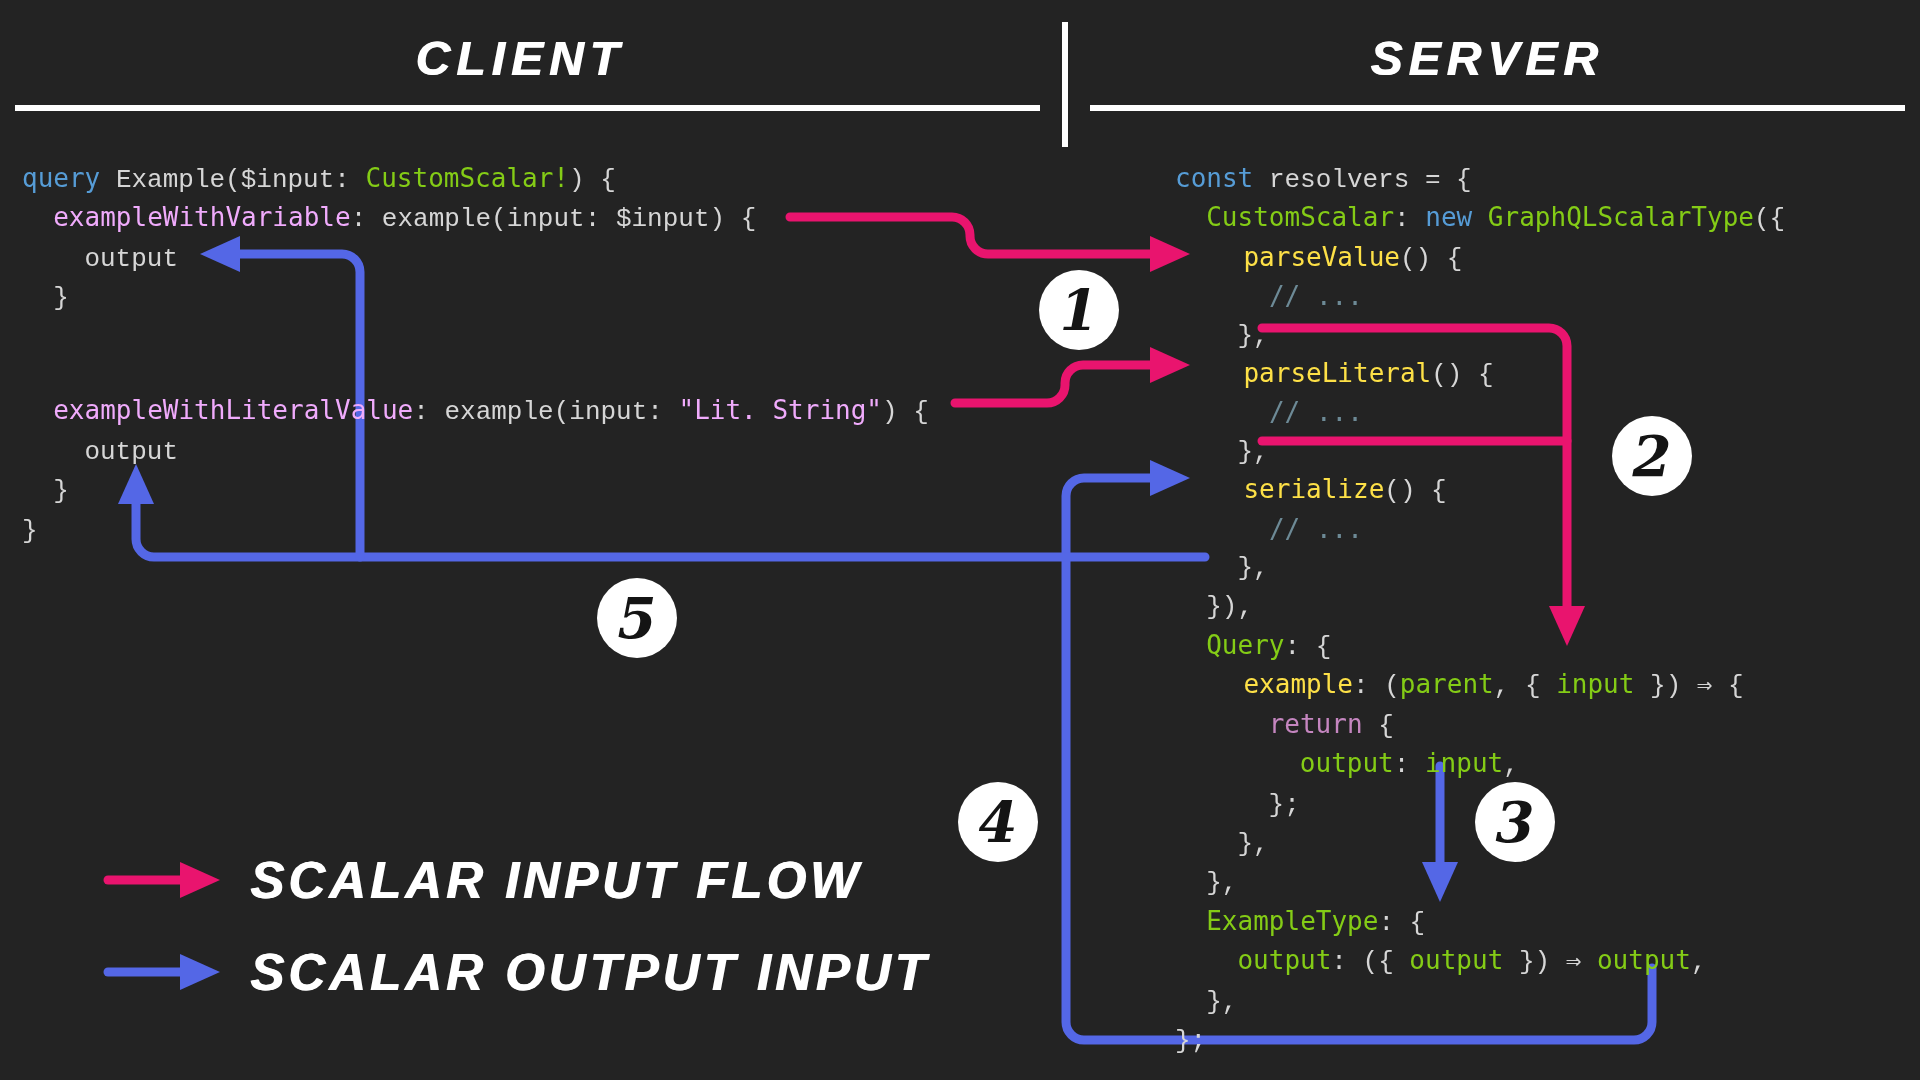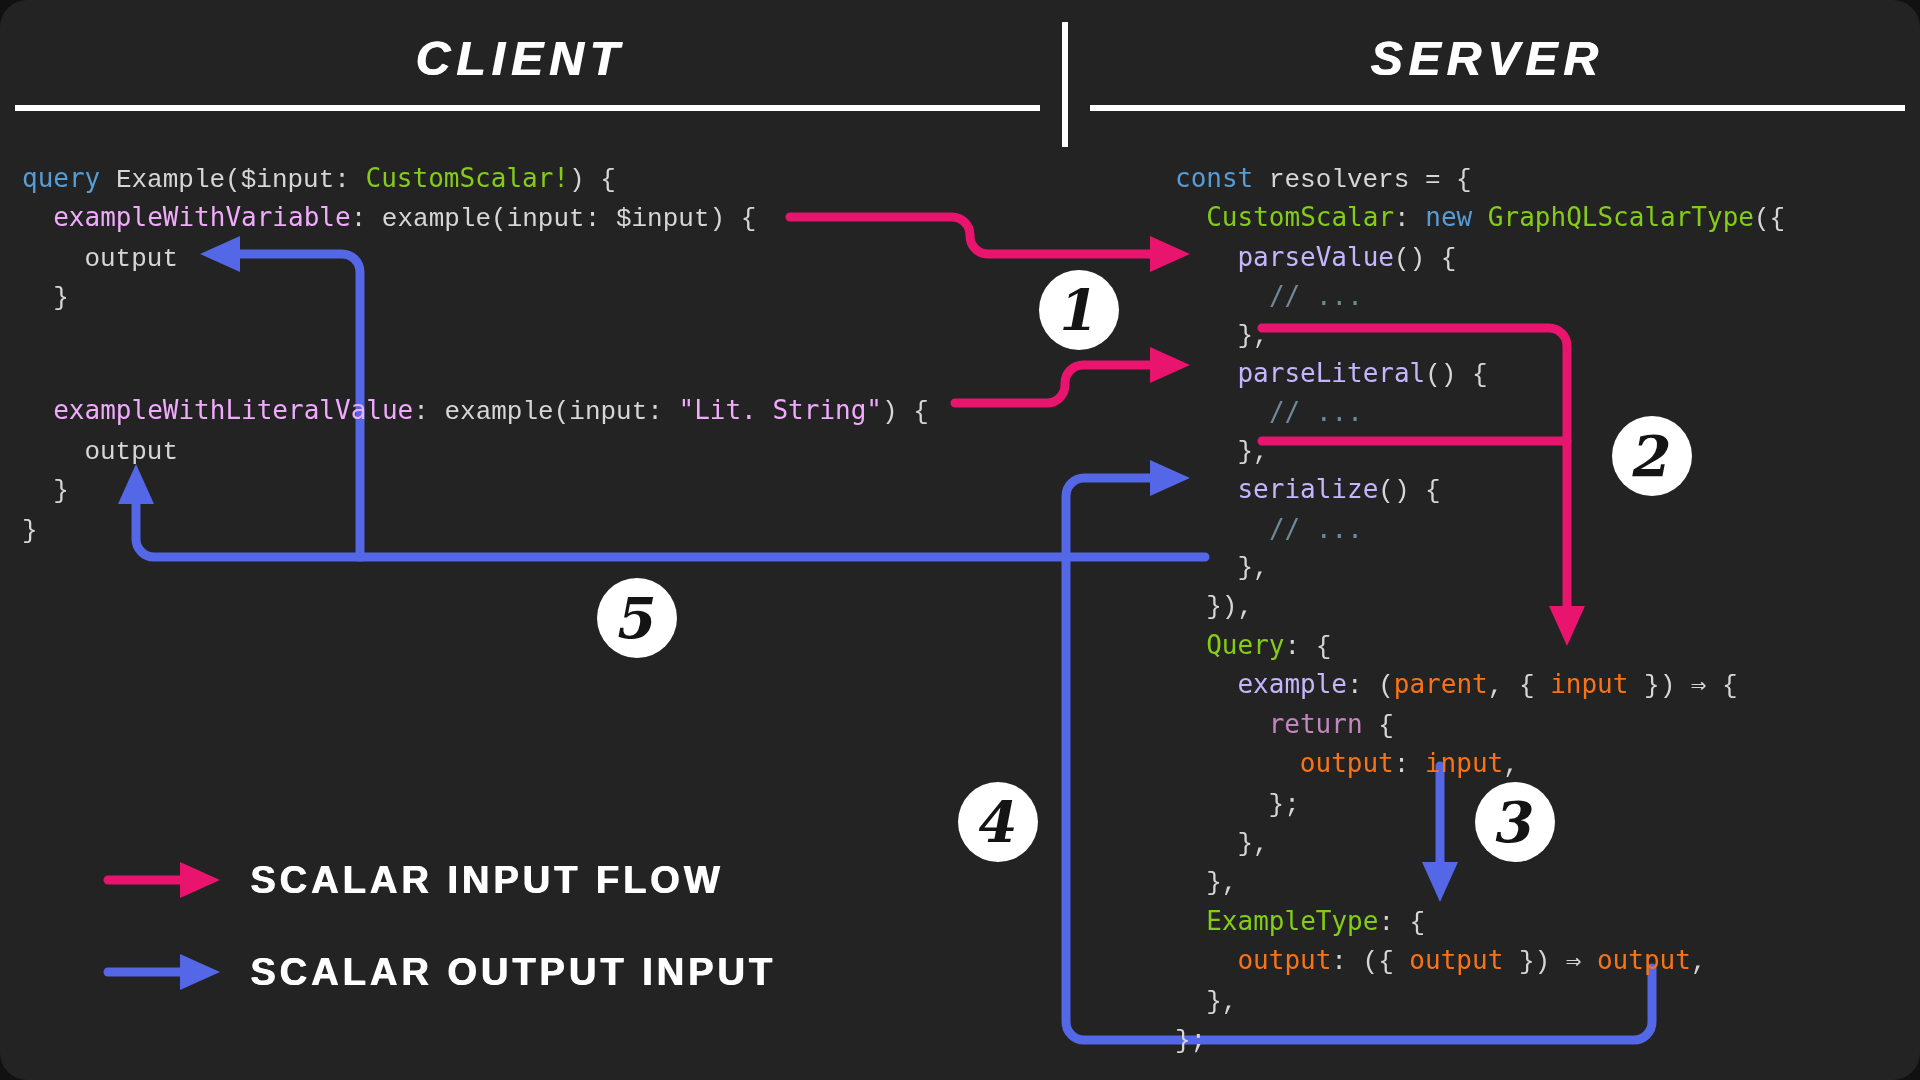--- a/index.html
+++ b/index.html
@@ -10,7 +10,6 @@
     position:relative; width:1920px; height:1080px;
     background:var(--bg); overflow:hidden;
     font-family:"DejaVu Sans Mono", monospace;
-    border-radius:27px;
   }
   
   .title {

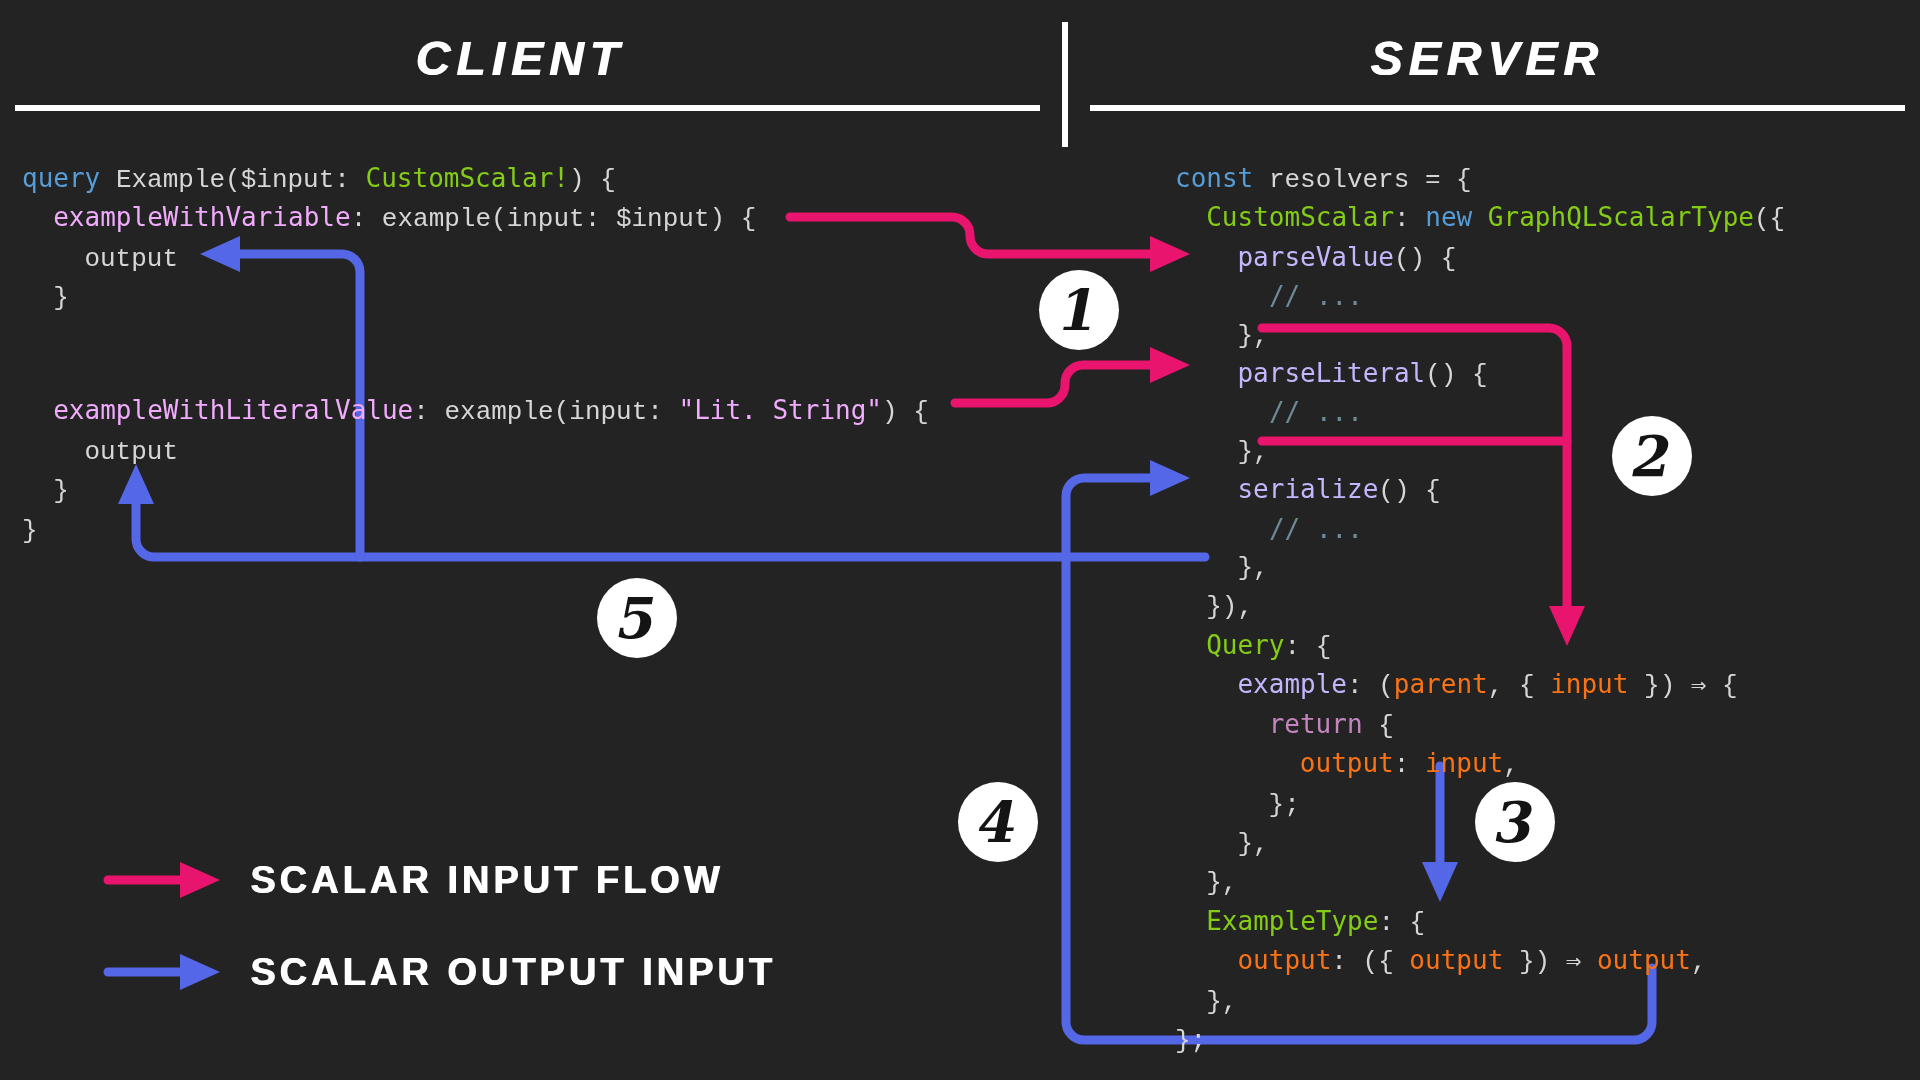--- a/index.html
+++ b/index.html
@@ -28,7 +28,7 @@
   .tok-kw   { color:#569cd6; }
   .tok-type { color:#84cc16; }
   .tok-str  { color:#f0abfc; }
-  .tok-fn   { color:#c4b5fd; }
+  .tok-fn   { color:#fde047;margin-left:6px; }
   .tok-var  { color:#f97316; }
   .tok-ctrl { color:#c586c0;text-align:right; }
   .tok-com  { color:#6d8a96; }

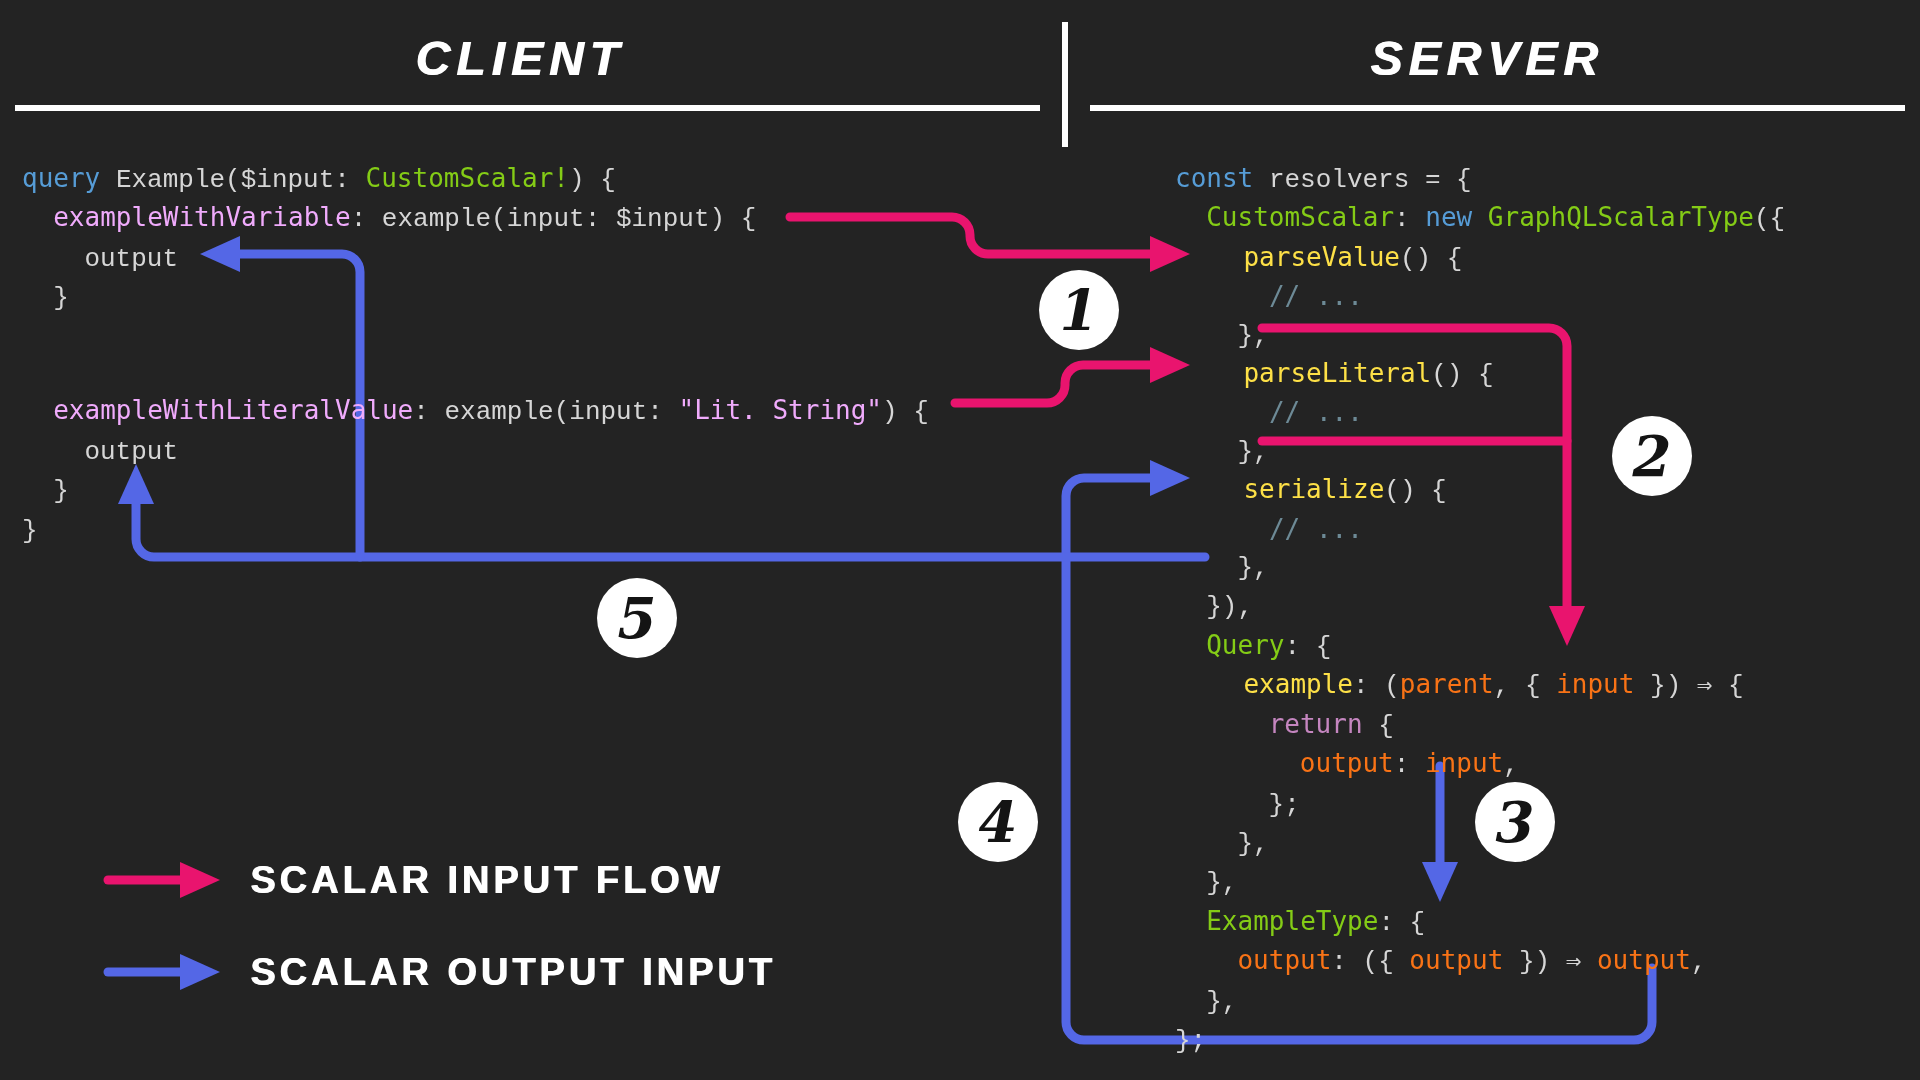--- a/index.html
+++ b/index.html
@@ -29,7 +29,7 @@
   .tok-type { color:#84cc16; }
   .tok-str  { color:#f0abfc; }
   .tok-fn   { color:#fde047;margin-left:6px; }
-  .tok-var  { color:#f97316; }
+  .tok-var  { color:#84cc16; }
   .tok-ctrl { color:#c586c0;text-align:right; }
   .tok-com  { color:#6d8a96; }
   .tok-pl   { color:#d6d6d6;font-family:Liberation Mono, monospace; }

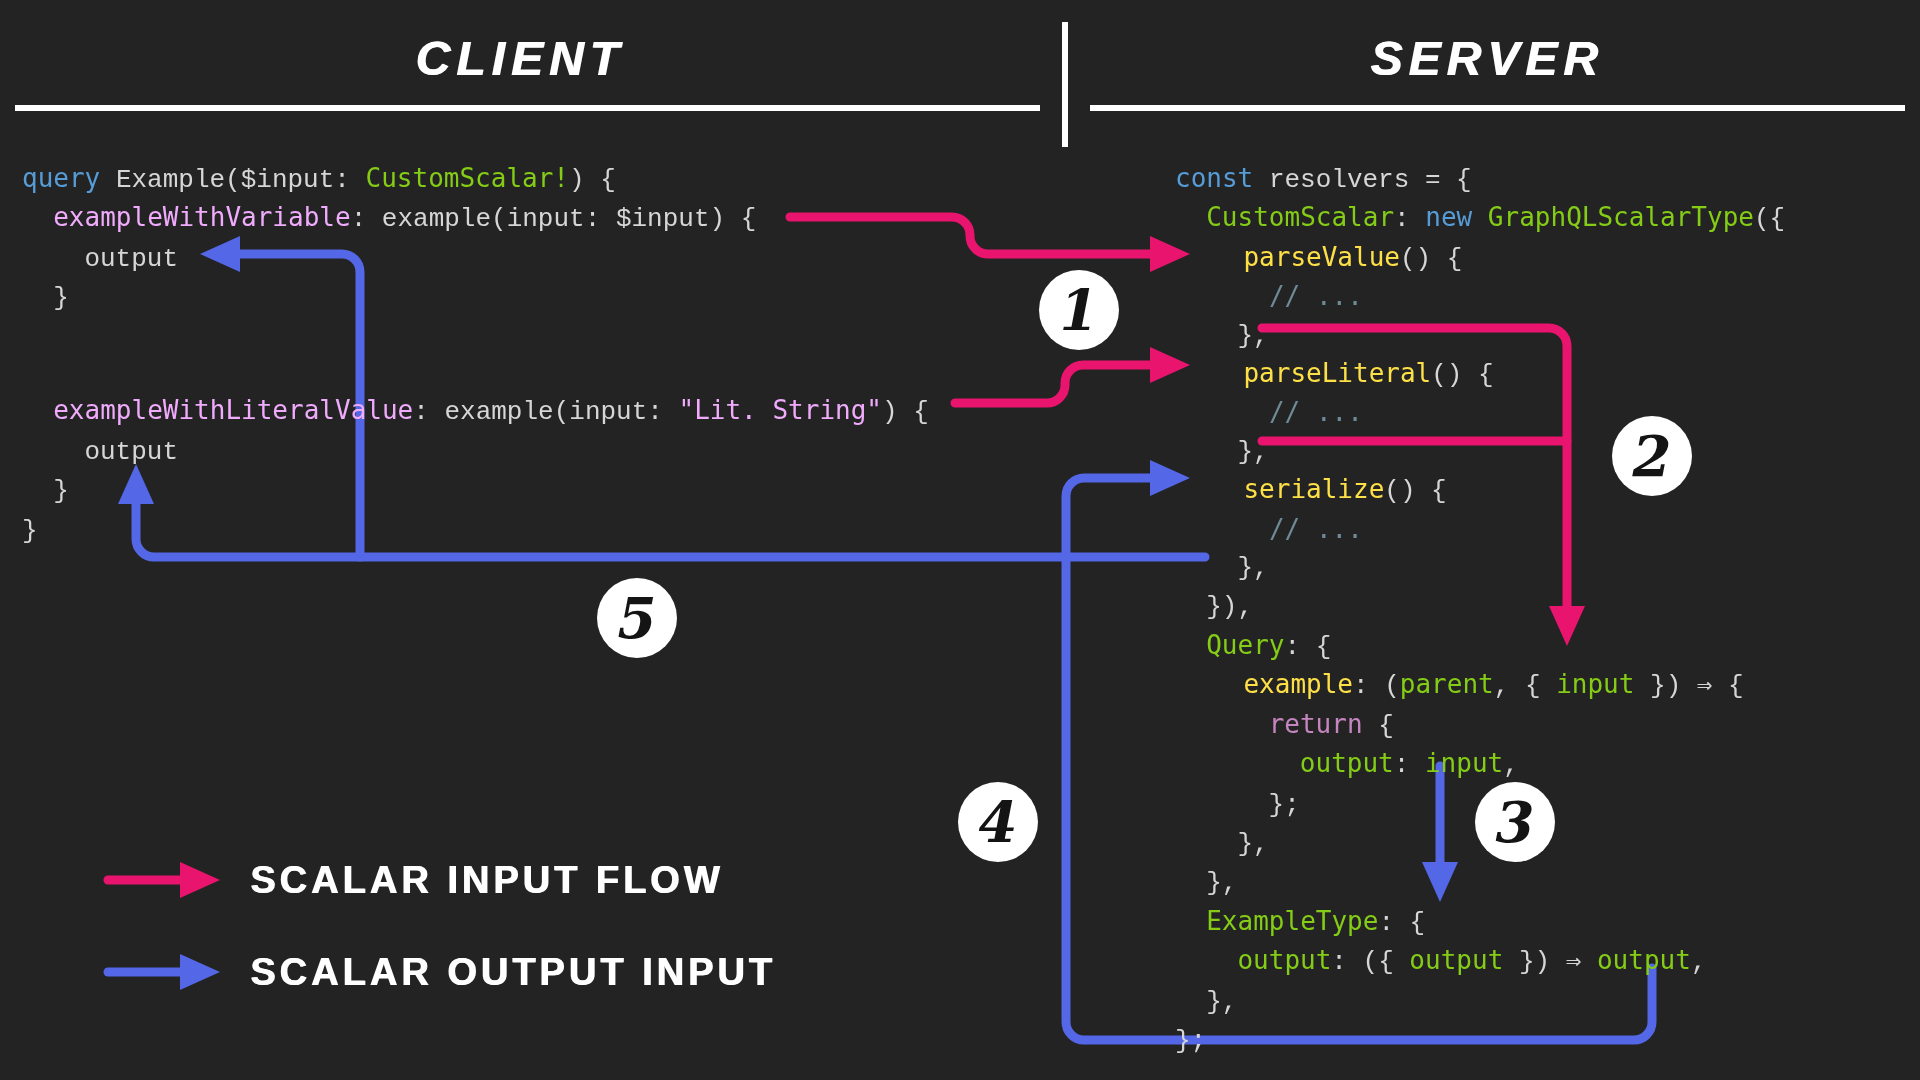--- a/index.html
+++ b/index.html
@@ -52,8 +52,8 @@
   .legend-label {
     position:absolute; transform:translateY(-50%);
     font-family:"Liberation Sans", sans-serif;
-    font-weight:bold; 
-    font-size:38px; letter-spacing:4px; color:#ffffff;
+    font-weight:bold; font-style:italic;
+    font-size:51px; letter-spacing:4px; color:#ffffff;
     text-shadow:1px 0 0 #ffffff;
     white-space:nowrap; z-index:2;
   }

